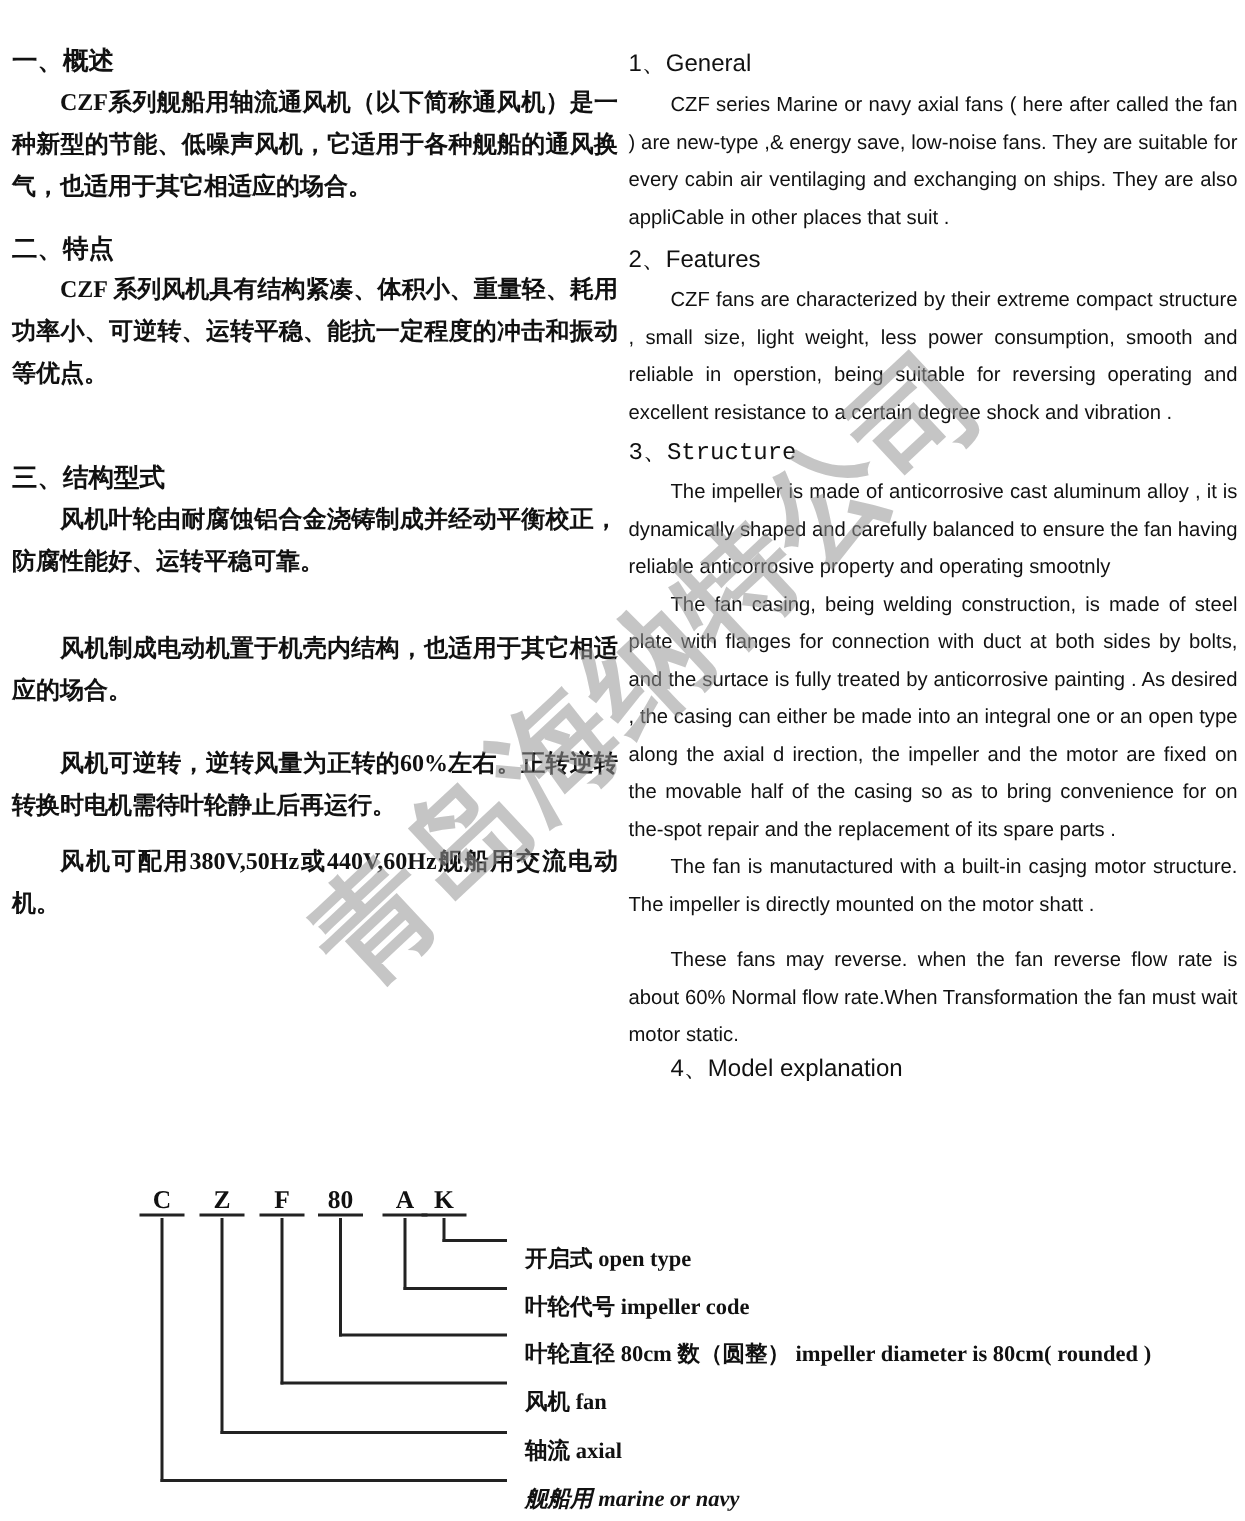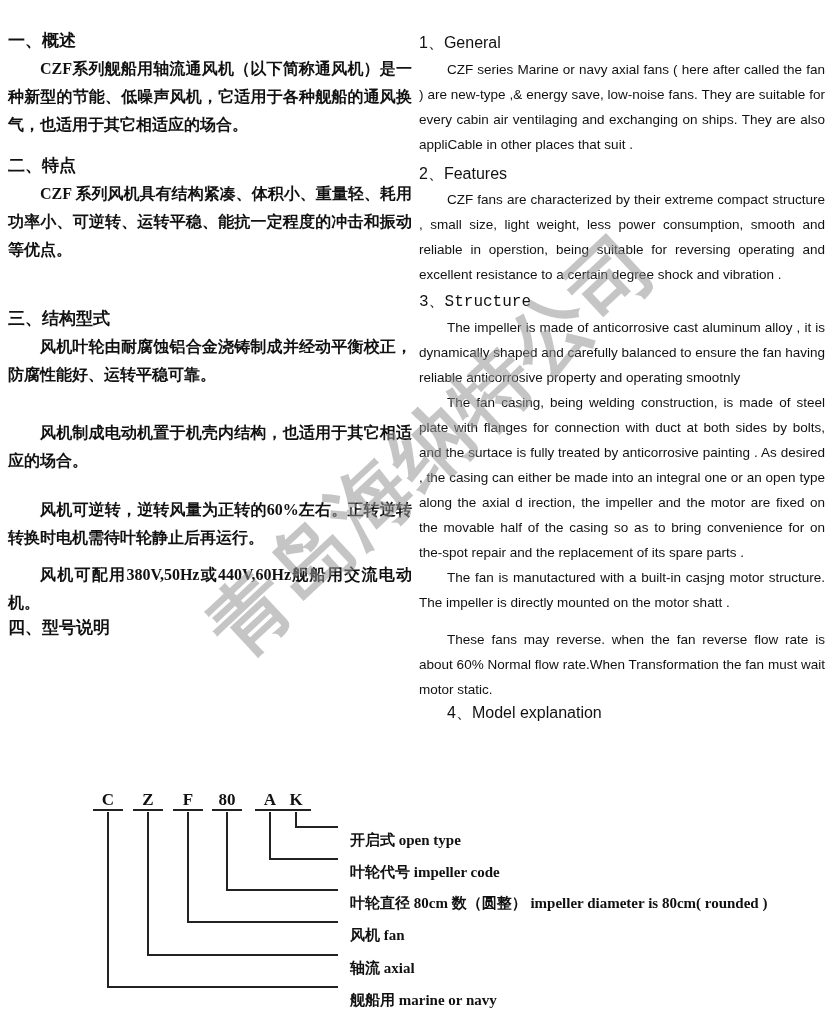--- a/index.html
+++ b/index.html
@@ -112,7 +112,6 @@
     <p class="b8">风机制成电动机置于机壳内结构，也适用于其它相适应的场合。</p>
     <p class="b9">风机可逆转，逆转风量为正转的60%左右。正转逆转转换时电机需待叶轮静止后再运行。</p>
     <p class="b10">风机可配用380V,50Hz或440V,60Hz舰船用交流电动机。</p>
-    <h3 class="b11">四、型号说明</h3>
   </div>
 
   <div class="col col-right en">

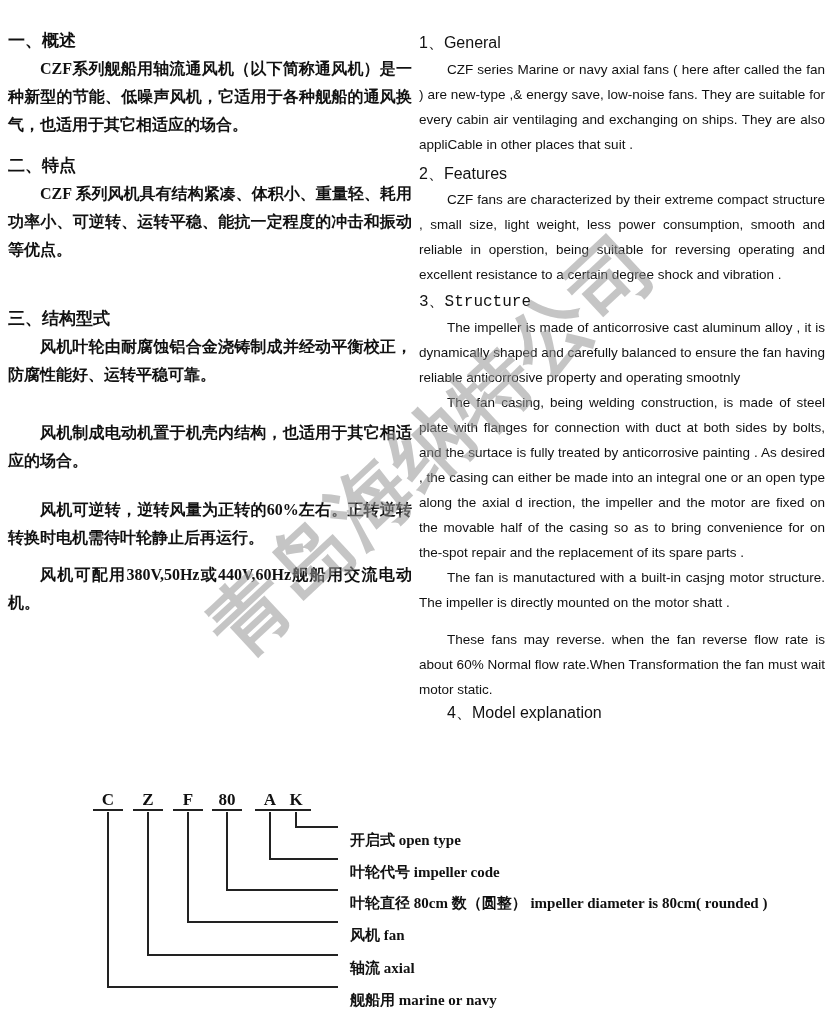--- a/index.html
+++ b/index.html
@@ -93,7 +93,7 @@
   .hl4{ top:858px; left:269px; width:69px; }
   .hl5{ top:826px; left:295px; width:43px; }
   .dl0{ top:818px; } .dl1{ top:850px; } .dl2{ top:881px; }
-  .dl3{ top:913px; } .dl4{ top:946px; } .dl5{ top:978px; }
+  .dl3{ top:913px; } .dl4{ top:946px; } .dl5{ top:978px;font-style:italic; }
 </style>
 </head>
 <body>

